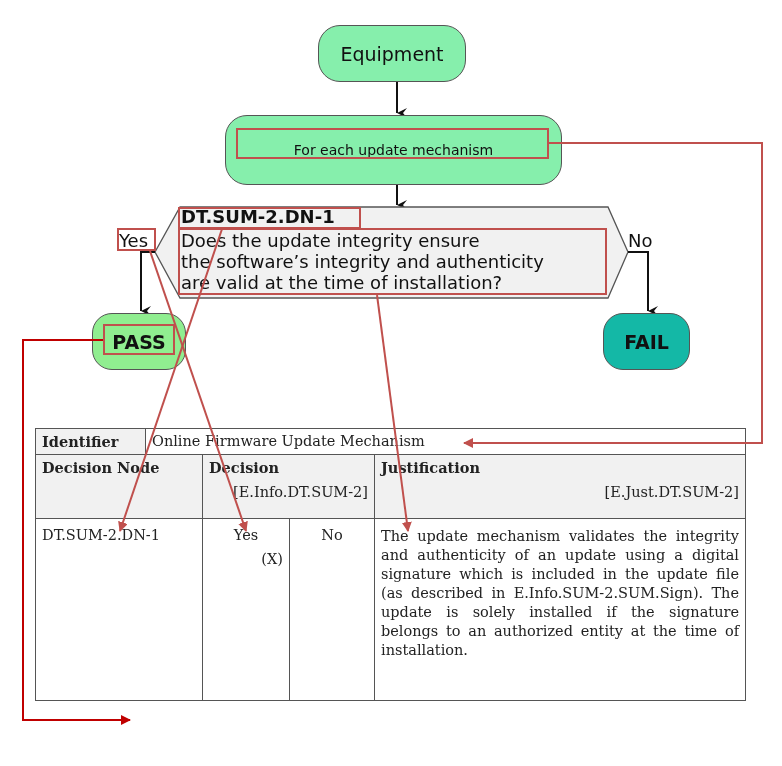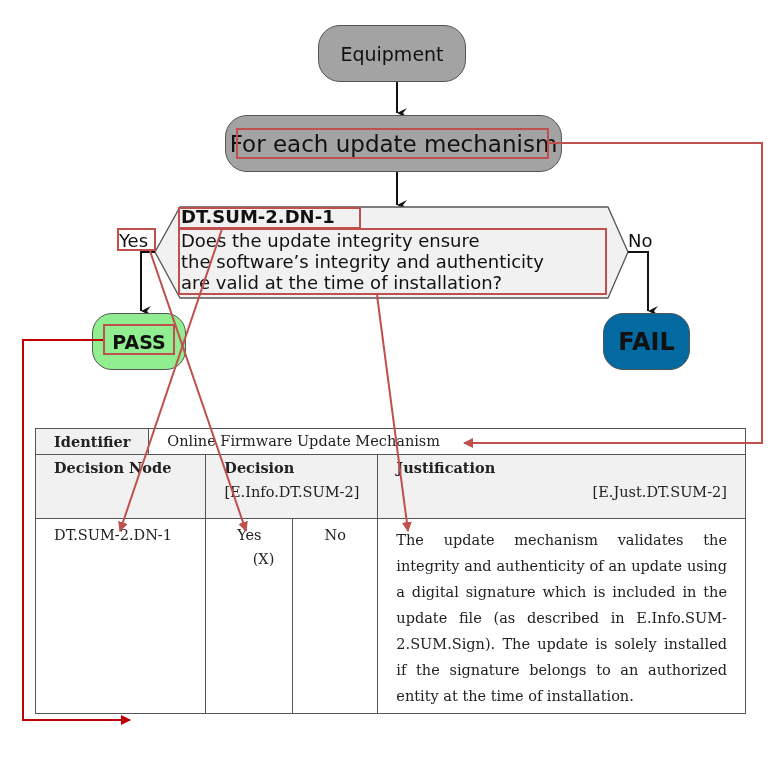--- a/index.html
+++ b/index.html
@@ -6,7 +6,7 @@
   body { width: 782px; height: 766px; position: relative; overflow: hidden; }
   .node {
     position: absolute; box-sizing: border-box;
-    border: 1.3px solid #555; background: #a3a3a3;
+    border: 1.3px solid #555; background: #86efac;
     font-family: "DejaVu Sans", sans-serif; color: #111;
     display: flex; align-items: center; justify-content: center;
   }

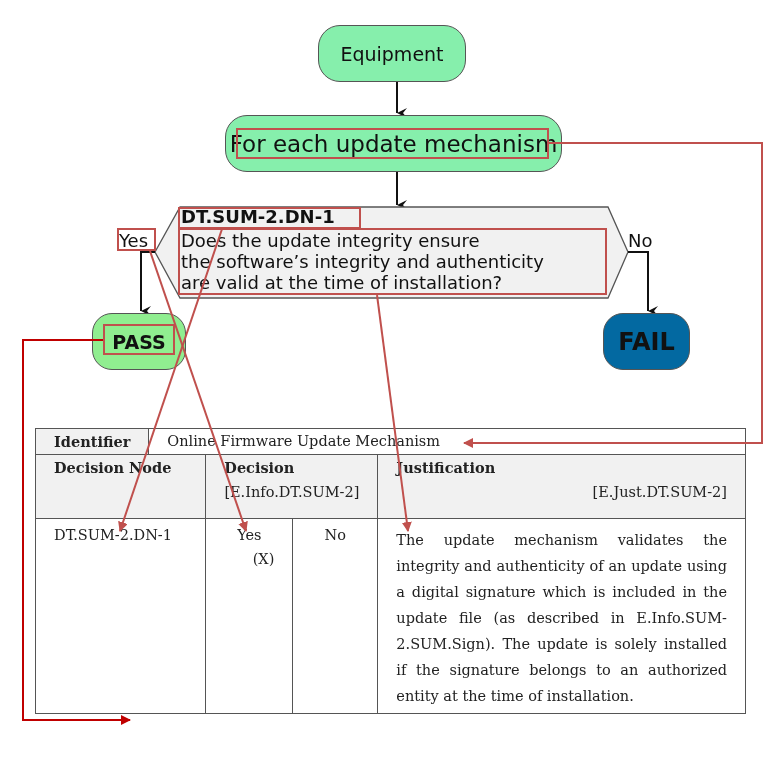--- a/index.html
+++ b/index.html
@@ -11,7 +11,7 @@
     display: flex; align-items: center; justify-content: center;
   }
   #equipment { left: 318px; top: 25px; width: 148px; height: 57px; border-radius: 22px; font-size: 19px; }
-  #foreach { left: 225px; top: 115px; width: 337px; height: 57px; border-radius: 22px; font-size: 23px; }
+  #foreach { left: 225px; top: 115px; width: 337px; height: 70px; border-radius: 22px; font-size: 14px; }
   .redbox { position: absolute; box-sizing: border-box; border: 2.5px solid #c0504d; }
   #pass { left: 92px; top: 313px; width: 94px; height: 57px; border-radius: 20px; background: #90ee90; font-size: 19px; font-weight: bold; }
   #fail { left: 603px; top: 313px; width: 87px; height: 57px; border-radius: 20px; background: #0369a1; font-size: 24px; font-weight: bold; }

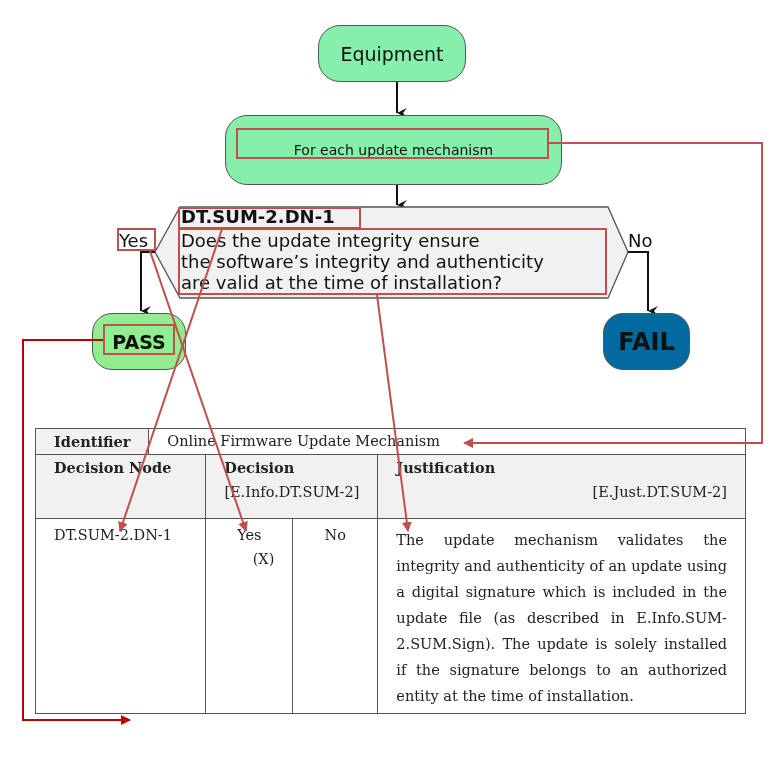--- a/index.html
+++ b/index.html
@@ -14,7 +14,7 @@
   #foreach { left: 225px; top: 115px; width: 337px; height: 70px; border-radius: 22px; font-size: 14px; }
   .redbox { position: absolute; box-sizing: border-box; border: 2.5px solid #c0504d; }
   #pass { left: 92px; top: 313px; width: 94px; height: 57px; border-radius: 20px; background: #90ee90; font-size: 19px; font-weight: bold; }
-  #fail { left: 603px; top: 313px; width: 87px; height: 57px; border-radius: 20px; background: #0369a1; font-size: 24px; font-weight: bold; }
+  #fail { left: 603px; top: 313px; width: 87px; height: 57px; border-radius: 20px; background: #14b8a6; font-size: 19px; font-weight: bold; }
   .dtext { position: absolute; font-family: "DejaVu Sans", sans-serif; color: #111; }
   #dt-id { left: 181px; top: 206px; font-size: 18px; font-weight: bold; }
   #dt-question { left: 181px; top: 230px; font-size: 18px; line-height: 21px; width: 430px; }

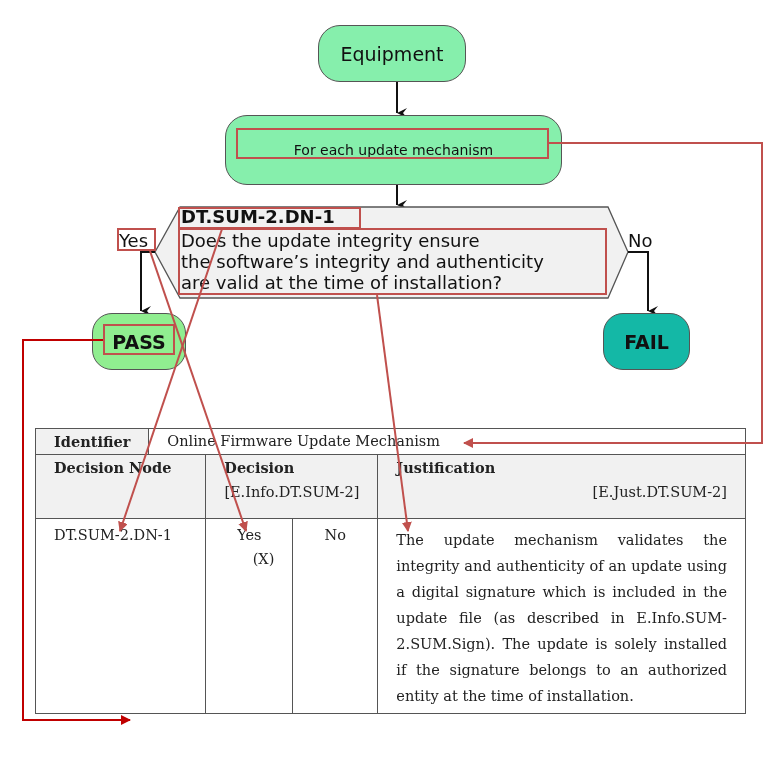--- a/index.html
+++ b/index.html
@@ -28,7 +28,7 @@
     border-collapse: collapse; font-family: "DejaVu Serif", "Liberation Serif", serif;
     font-size: 14.5px; color: #222;
   }
-  table.eval td { border: 1.5px solid #555; padding: 4px 18px; vertical-align: top; }
+  table.eval td { border: 1.5px solid #555; padding: 4px 6px; vertical-align: top; }
   .gray { background: #f1f1f1; }
   .bold { font-weight: bold; }
   .center { text-align: center; }

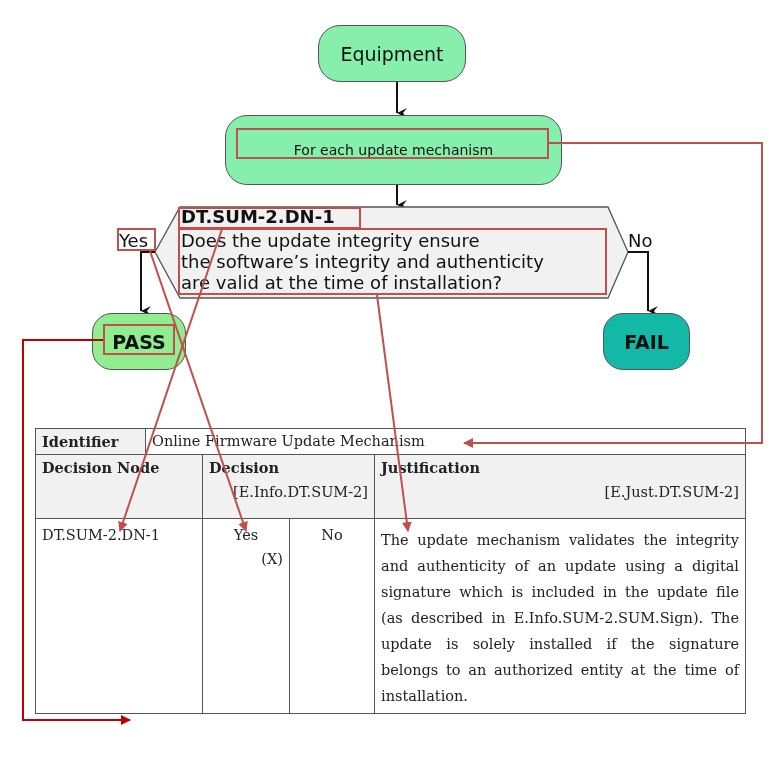--- a/index.html
+++ b/index.html
@@ -32,7 +32,7 @@
   .gray { background: #f1f1f1; }
   .bold { font-weight: bold; }
   .center { text-align: center; }
-  .justify { text-align: justify; line-height: 26px; margin-top: 20px; }
+  .justify { text-align: justify; line-height: 19px; margin-top: 20px; }
   .sub { display: block; margin-top: 8px; text-align: right; }
 </style>
 </head>

